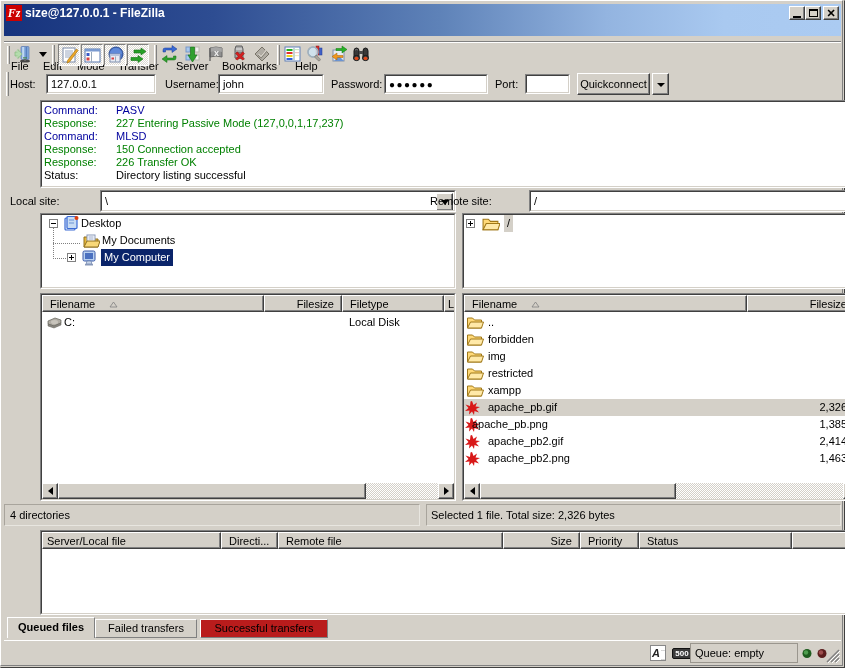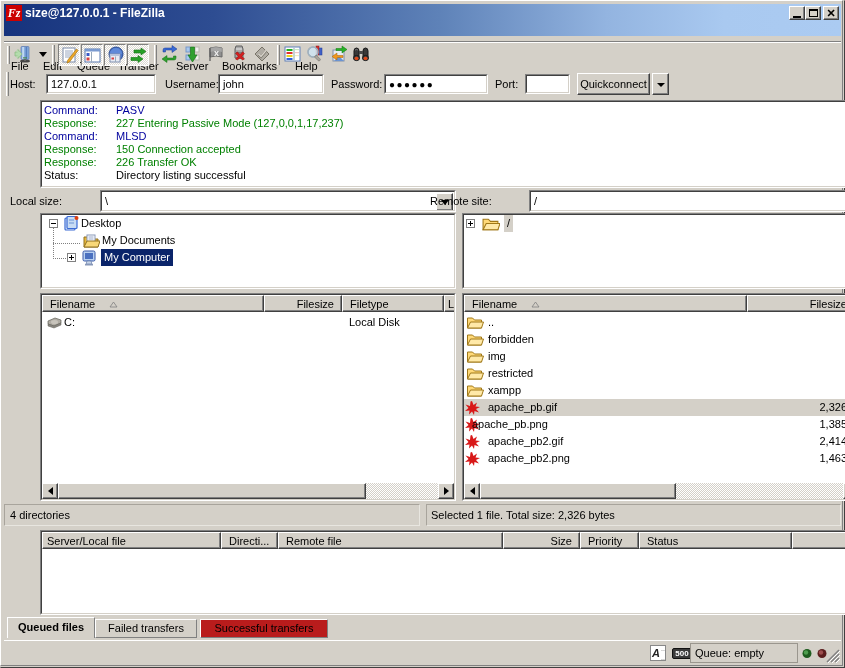--- a/index.html
+++ b/index.html
@@ -109,7 +109,7 @@
 <div class="abs" id="menubar" style="left:4px; top:22px; width:837px; height:19px; background:#d4d0c8;margin-top:33px;">
   <span class="abs" style="left:7px; top:5px;">File</span>
   <span class="abs" style="left:39px; top:5px;">Edit</span>
-  <span class="abs" style="left:73px; top:5px;">Queue</span>
+  <span class="abs" style="left:73px; top:5px;">Mode</span>
   <span class="abs" style="left:114px; top:5px;">Transfer</span>
   <span class="abs" style="left:172px; top:5px;">Server</span>
   <span class="abs" style="left:218px; top:5px;">Bookmarks</span>

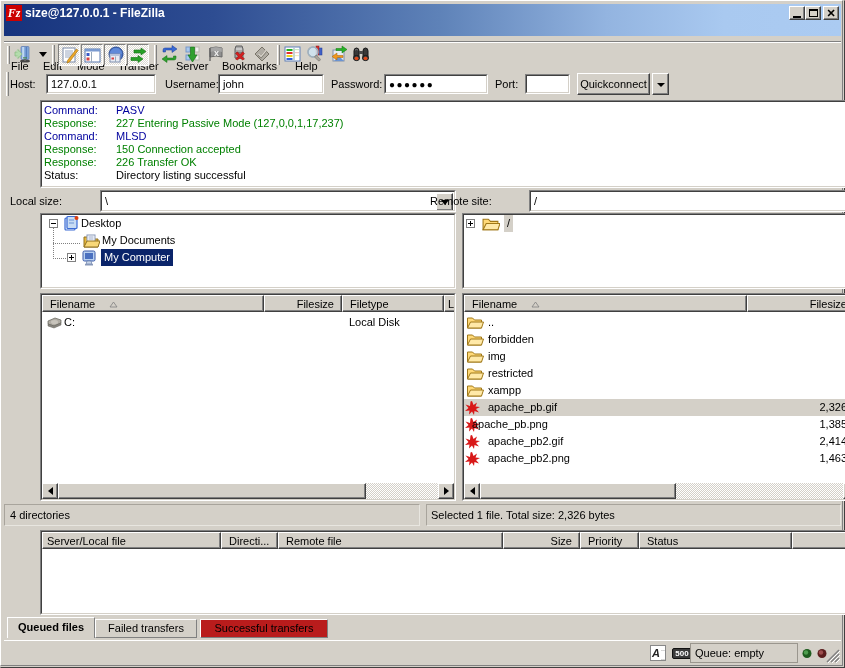--- a/index.html
+++ b/index.html
@@ -313,7 +313,7 @@
 </div>
 
 <div class="abs" id="localbar" style="left:4px; top:190px; width:416px; height:23px;">
-  <span class="abs" style="left:6px; top:5px;">Local size:</span>
+  <span class="abs" style="left:6px; top:5px;">Local site:</span>
   <div class="sunken" style="left:60px; top:0px; width:356px; height:22px;">
       <div class="inner" style="background:#fff;">
     <span class="abs" style="left:3px; top:3px;">\</span>

